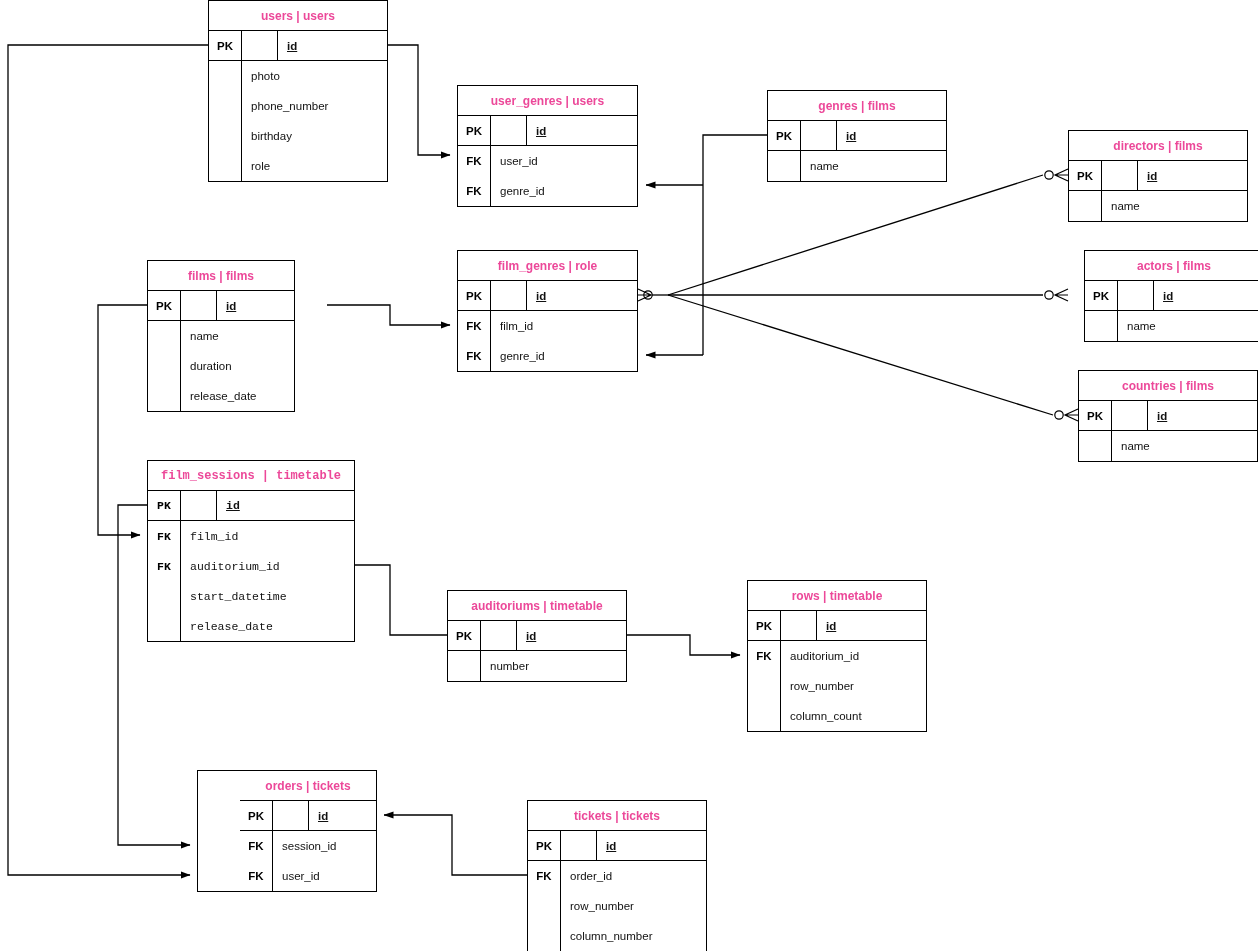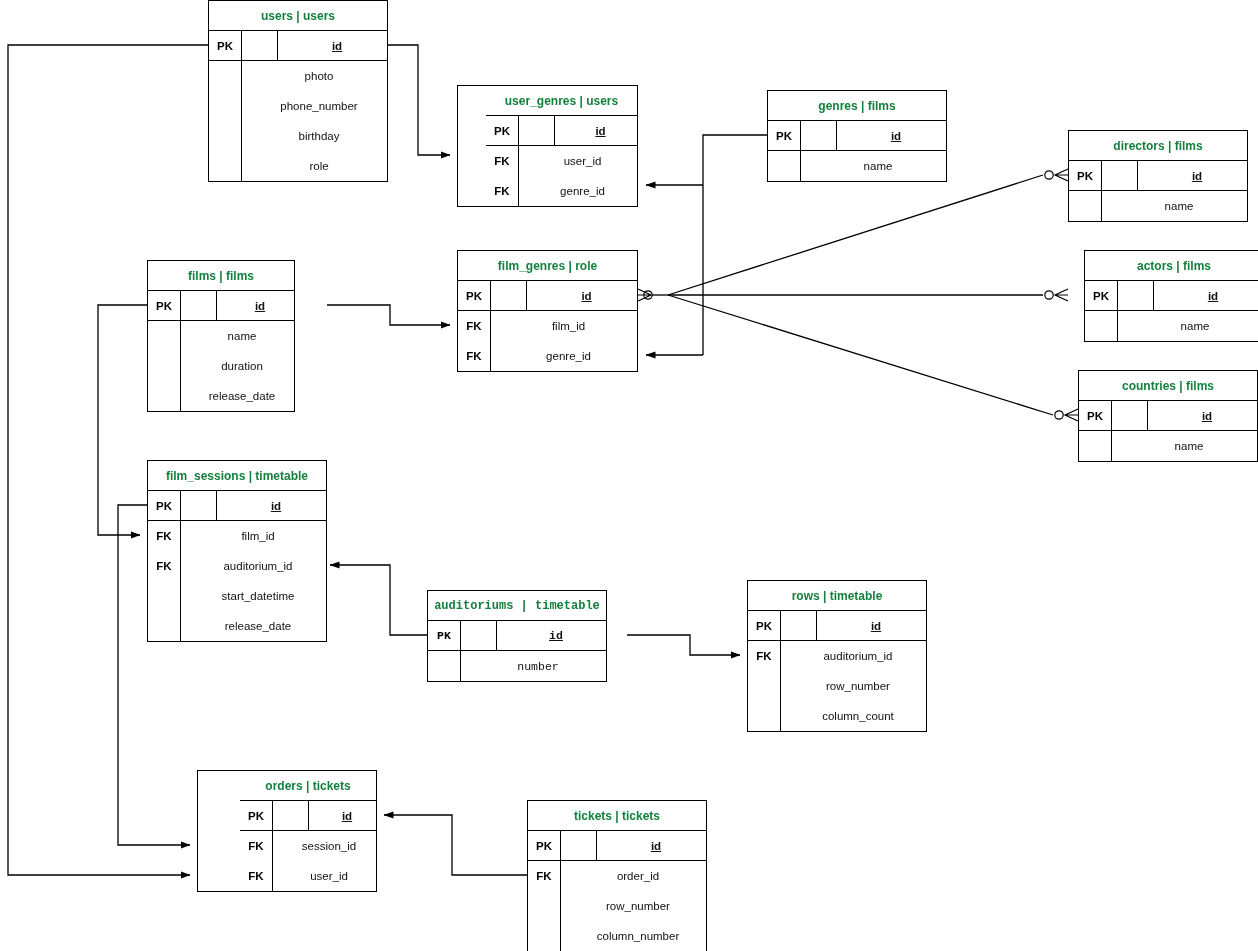--- a/index.html
+++ b/index.html
@@ -9,7 +9,7 @@
 
   .tbl{position:absolute;box-sizing:border-box;border:1.4px solid #000;background:#fff;}
   .tbl .hdr{box-sizing:border-box;height:30px;line-height:30px;text-align:center;
-            font-size:12px;font-weight:bold;color:#15803d;border-bottom:1.4px solid #000;}
+            font-size:12px;font-weight:bold;color:#ec4899;border-bottom:1.4px solid #000;}
   .tbl .rowwrap{position:relative;}
   .tbl .row{box-sizing:border-box;display:flex;align-items:center;height:30px;}
   .tbl .row.pkrow{border-bottom:1.4px solid #000;gap:36px;}

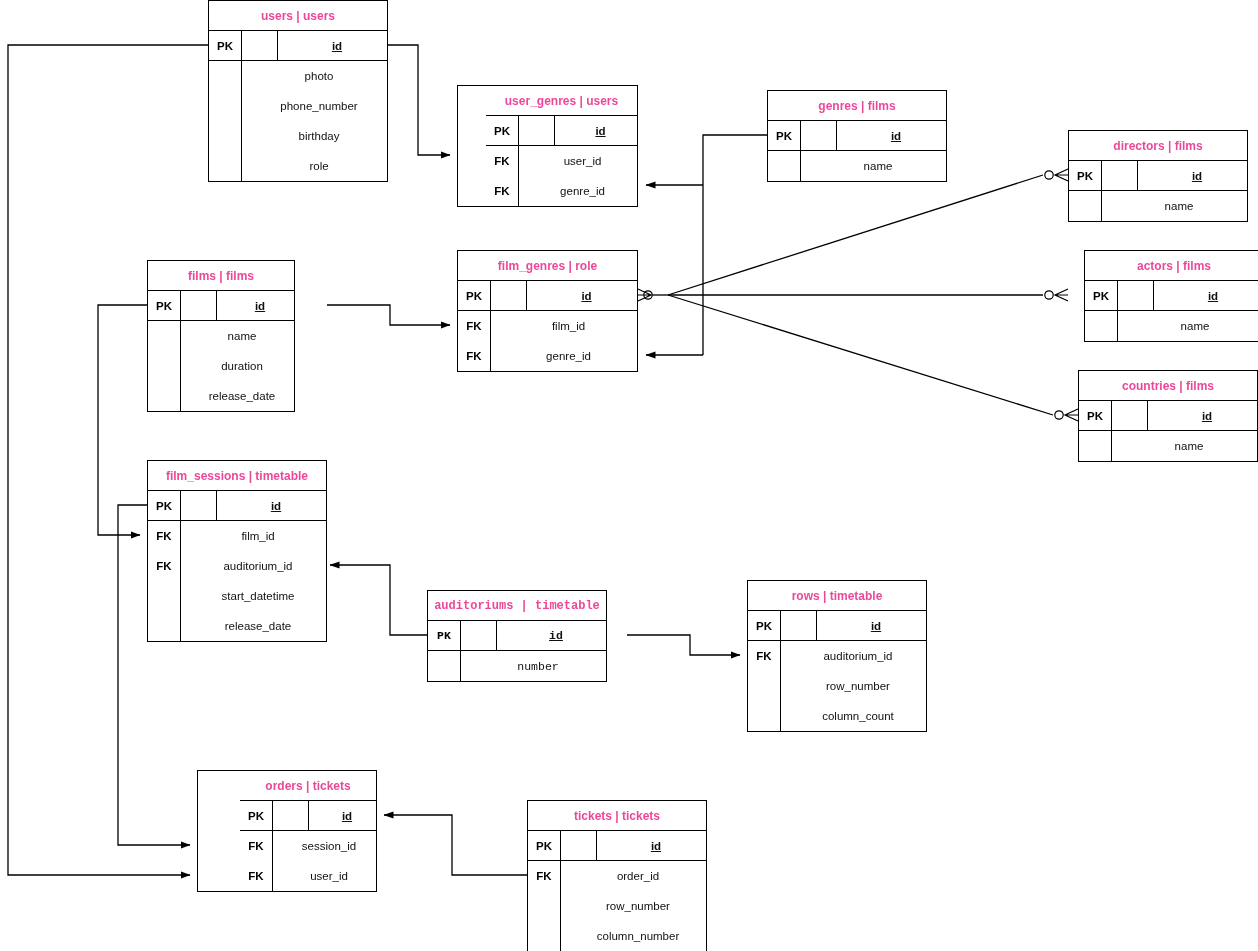--- a/index.html
+++ b/index.html
@@ -18,7 +18,7 @@
             font-size:11.5px;font-weight:bold;color:#000;}
   .tbl .attr{box-sizing:border-box;flex:1;height:100%;display:flex;align-items:center;
              padding-left:9px;font-size:11.5px;color:#111;
-             border-left:1.4px solid #000;justify-content:center;}
+             border-left:1.4px solid #000;}
   .tbl .attr.pk{font-weight:bold;}
   .tbl .attr.pk span{text-decoration:underline;}
   .tbl .body{border-top:0;}

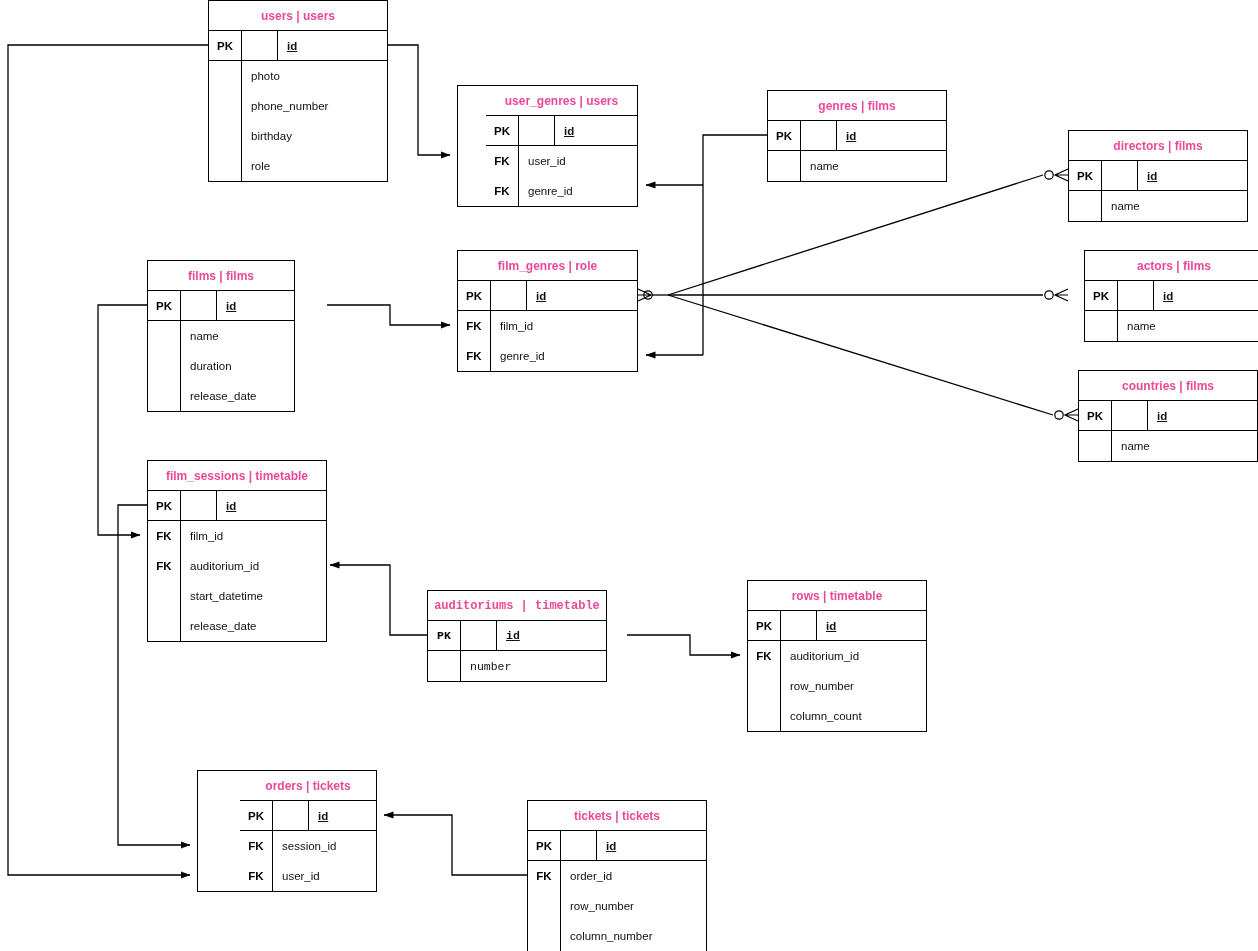--- a/index.html
+++ b/index.html
@@ -114,7 +114,7 @@
         <div class="vline"></div>
       </div>
     </div>
-    <div class="tbl" style="left: 457px; top: 85px; width: 181px; padding-left: 28px;">
+    <div class="tbl" style="left: 457px; top: 85px; width: 181px;">
       <div class="hdr">user_genres | users</div>
       <div class="rowwrap">
         <div class="row pkrow">

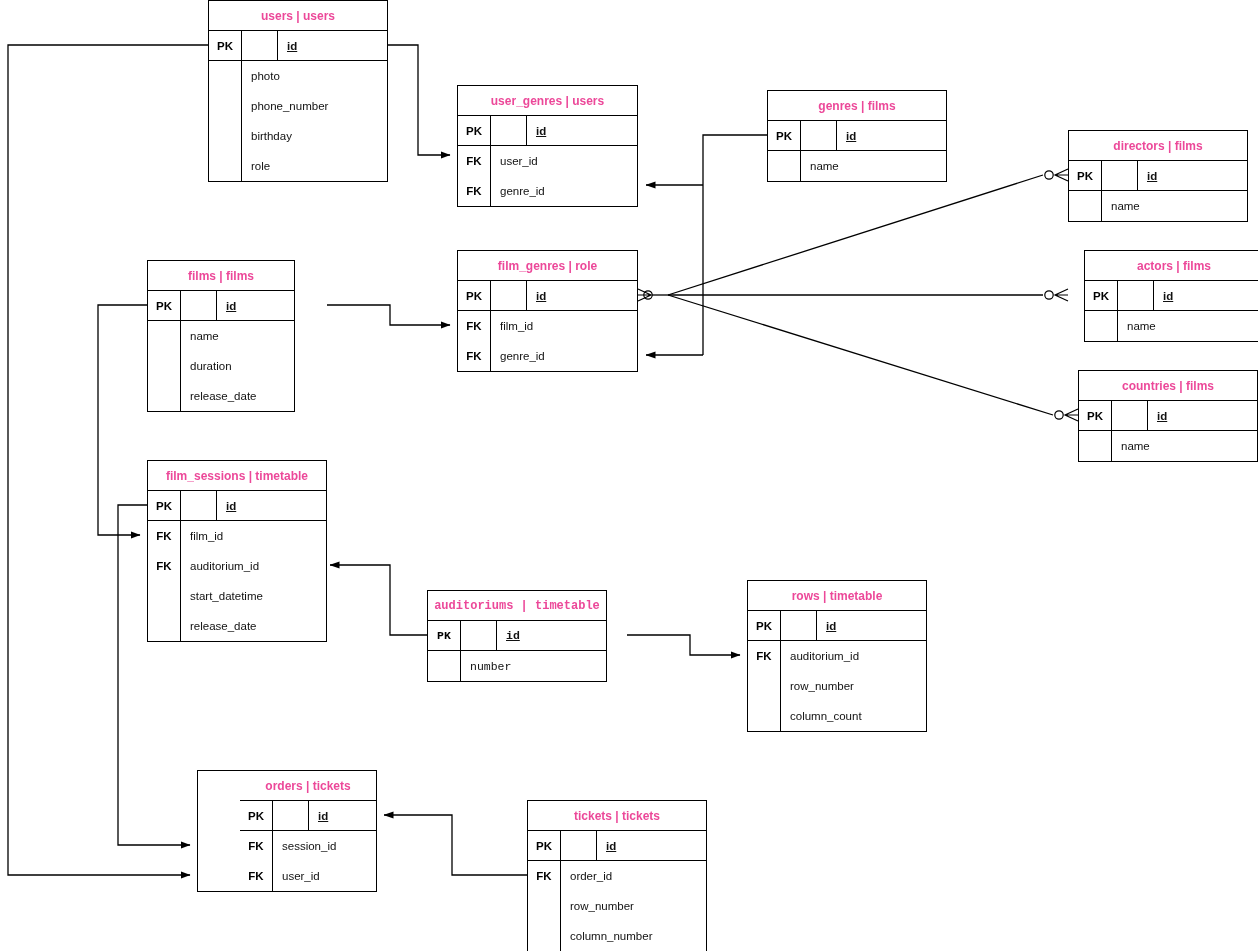--- a/index.html
+++ b/index.html
@@ -256,7 +256,7 @@
         <div class="vline"></div>
       </div>
     </div>
-    <div class="tbl" style="left: 147px; top: 460px; width: 180px;">
+    <div class="tbl" style="left: 147px; top: 460px; width: 208px; font-family: Liberation Mono, monospace;">
       <div class="hdr">film_sessions | timetable</div>
       <div class="rowwrap">
         <div class="row pkrow">

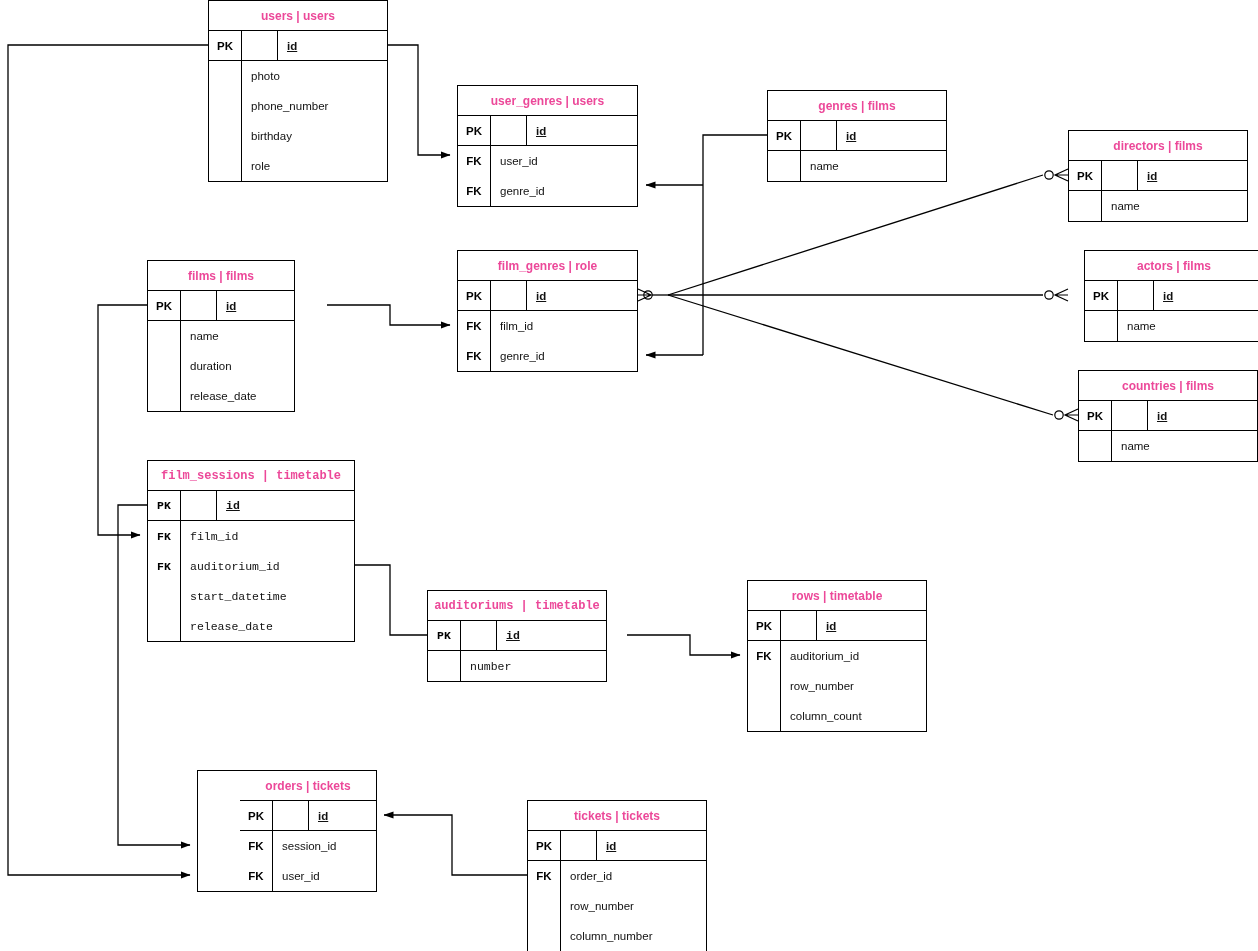--- a/index.html
+++ b/index.html
@@ -286,7 +286,7 @@
         <div class="vline"></div>
       </div>
     </div>
-    <div class="tbl" style="left: 427px; top: 590px; width: 180px; font-family: Liberation Mono, monospace;">
+    <div class="tbl" style="left: 447px; top: 590px; width: 180px;">
       <div class="hdr">auditoriums | timetable</div>
       <div class="rowwrap">
         <div class="row pkrow">

